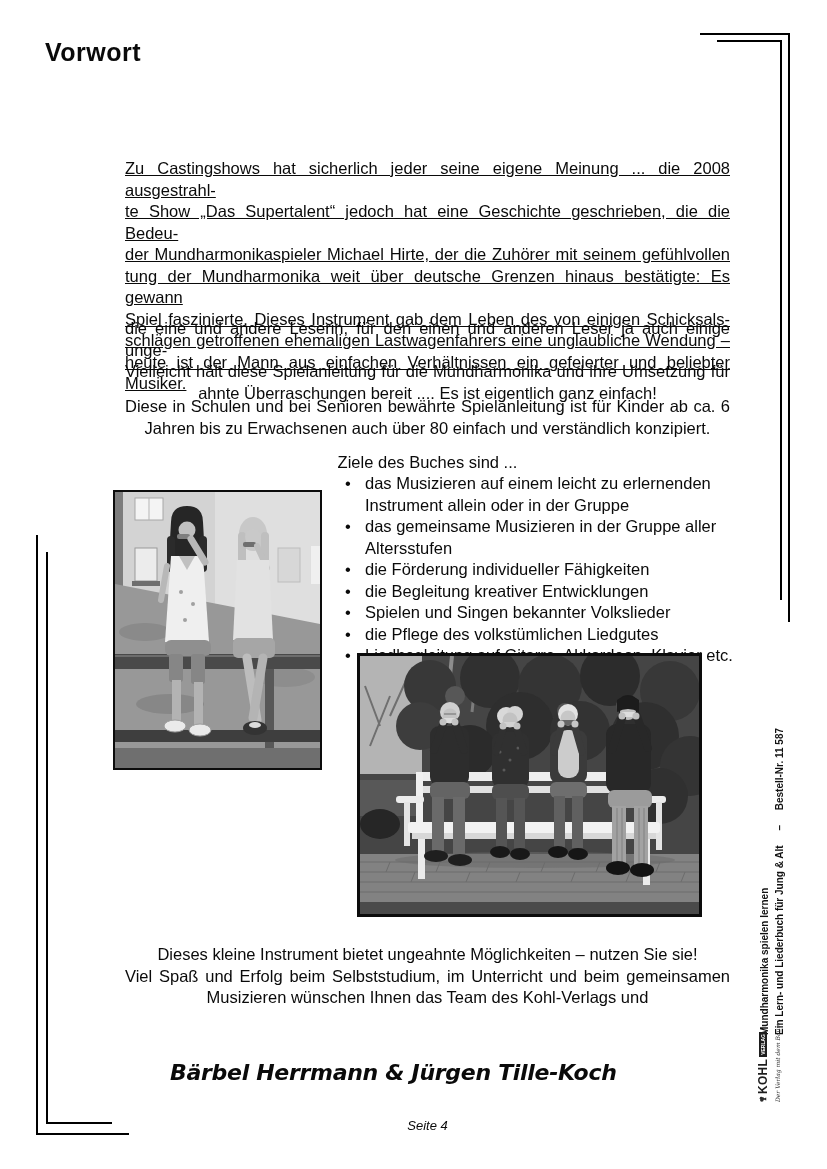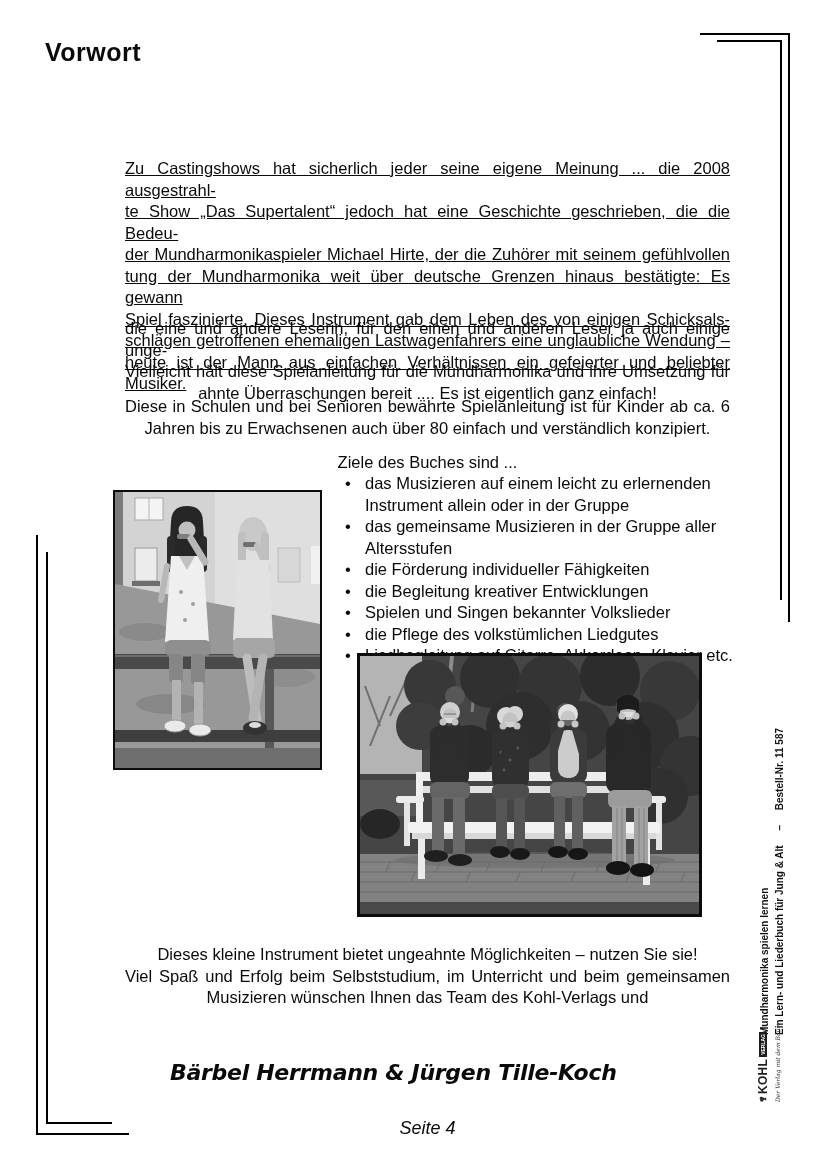--- a/index.html
+++ b/index.html
@@ -96,7 +96,7 @@
   
   .footer {
     left: 125px; top: 1118px; width: 605px;
-    text-align: center; font-size: 18px; font-style: italic;
+    text-align: center; font-size: 13px; font-style: italic;
   }
 </style>
 </head>

